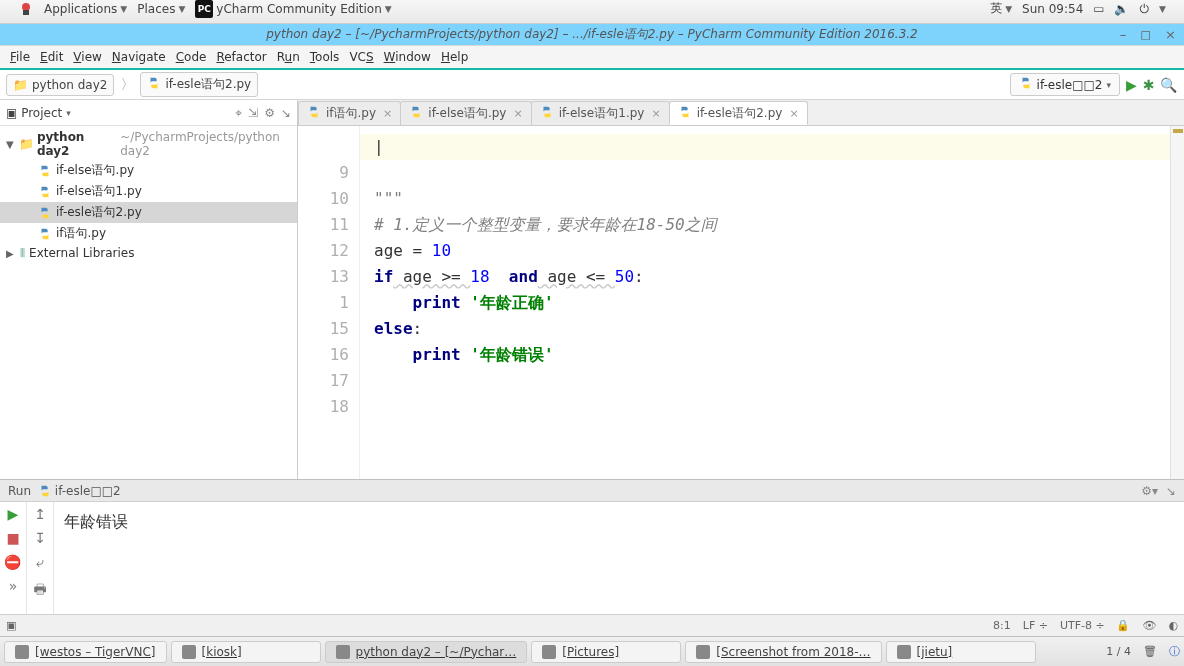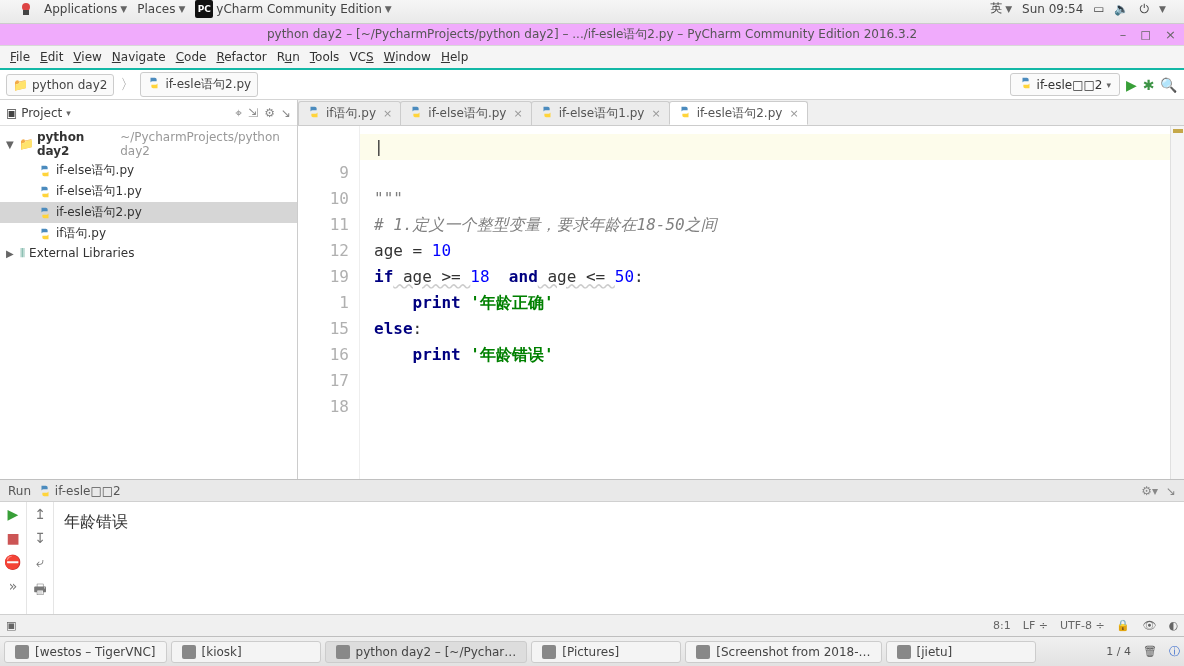--- a/index.html
+++ b/index.html
@@ -15,7 +15,7 @@
   .pc-badge { width:18px; height:18px; background:#111; color:#fff; font-size:9px; font-weight:bold; display:flex; align-items:center; justify-content:center; border-radius:2px; }
 
   
-  .title-bar { height:22px; background:#f0abfc; display:flex; align-items:center; justify-content:center; font-size:12px; color:#555; position:relative; border-bottom:1px solid #d8d8d8; }
+  .title-bar { height:22px; background:#7dd3fc; display:flex; align-items:center; justify-content:center; font-size:12px; color:#555; position:relative; border-bottom:1px solid #d8d8d8;font-style:italic; }
   .title-bar .controls { position:absolute; right:8px; display:flex; gap:14px; color:#666; font-size:13px; }
 
   

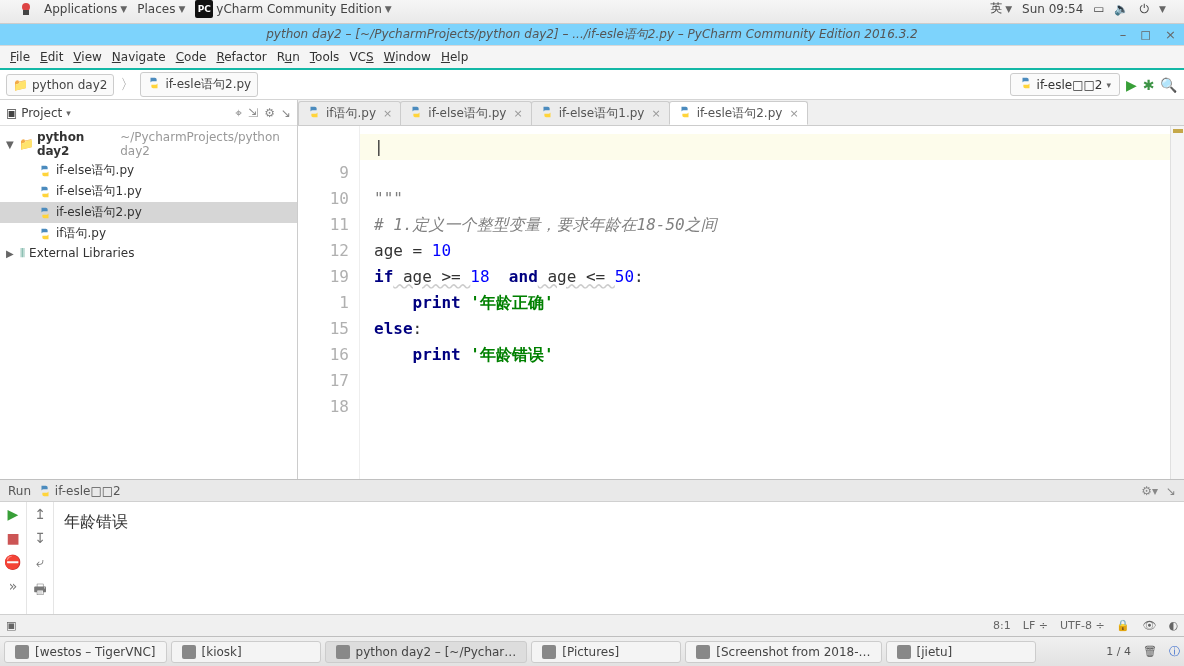--- a/index.html
+++ b/index.html
@@ -291,7 +291,7 @@
         <div>10</div>
         <div>11</div>
         <div>12</div>
-        <div>19</div>
+        <div>13</div>
         <div>1</div>
         <div>15</div>
         <div>16</div>

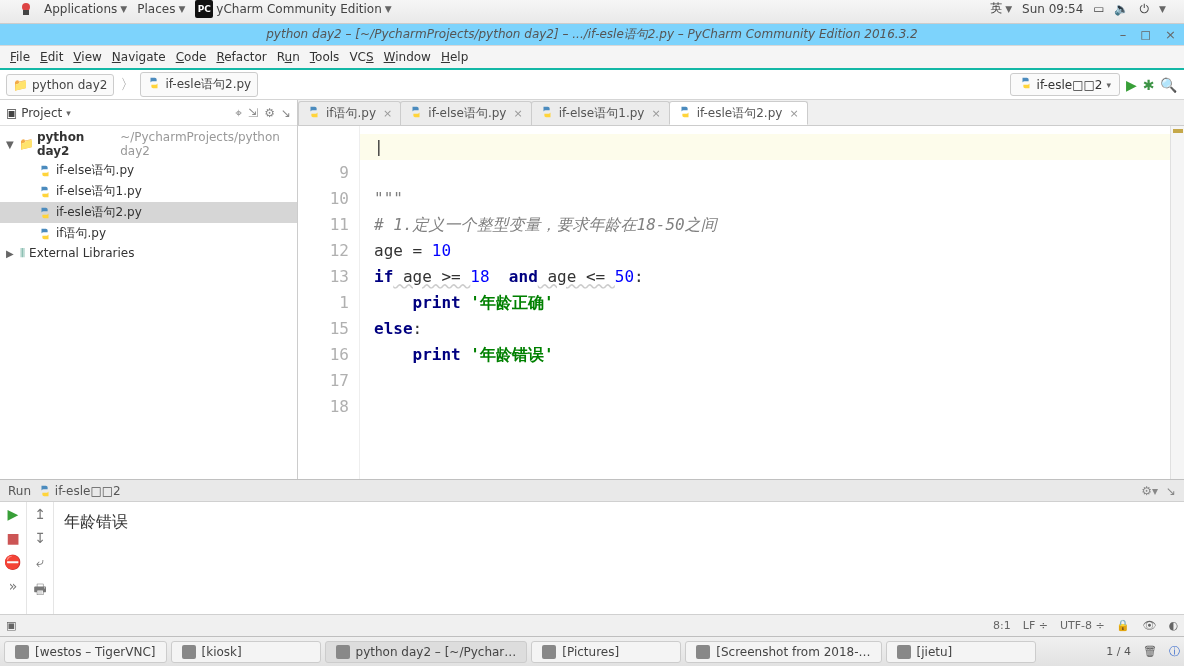--- a/index.html
+++ b/index.html
@@ -365,7 +365,7 @@
 </div>
 
 <div class="task-bar">
-  <div id="tasks" style="display: flex; gap: 4px;">
+  <div id="tasks" style="display: flex; gap: 4px; text-decoration: underline;">
       <div class="task">
         <span class="sq-icon"></span>
         <span>[westos – TigerVNC]</span>

